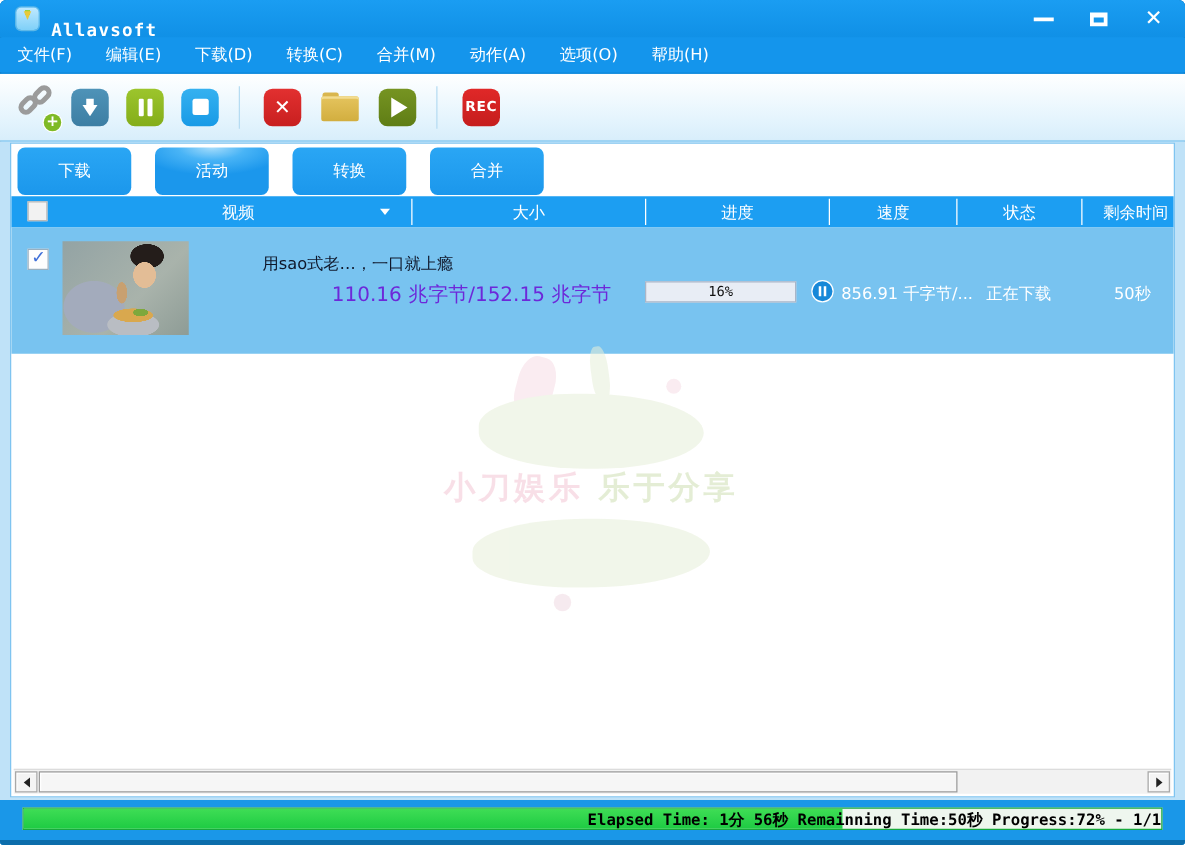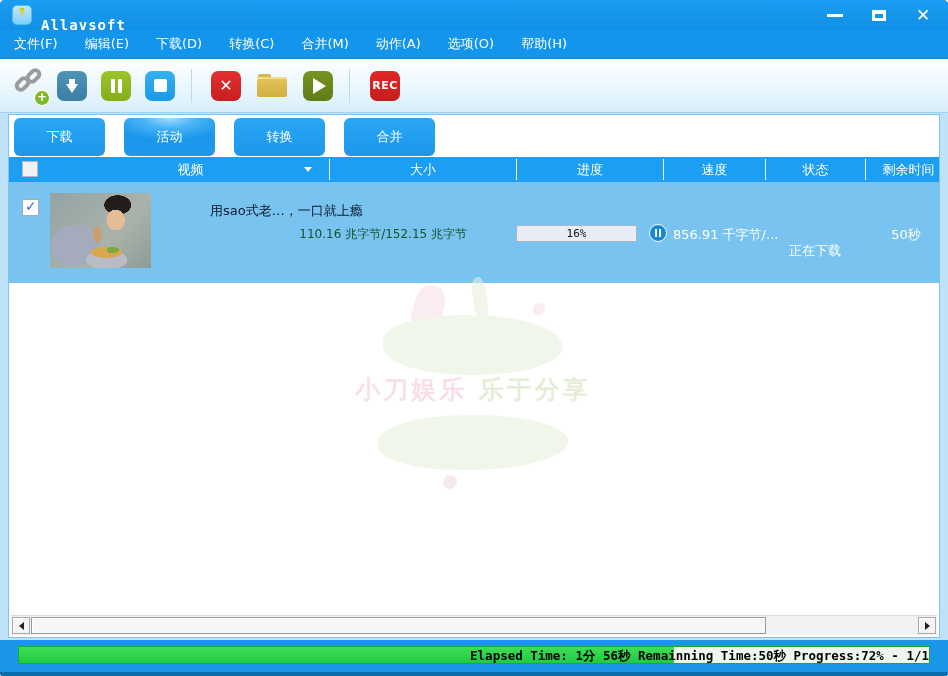--- a/index.html
+++ b/index.html
@@ -107,7 +107,7 @@
       radial-gradient(ellipse 40px 34px at 25% 70%, #a3abbc 60%, transparent 62%),
       linear-gradient(135deg,#93a3a4,#a9b3ab 60%,#8e9c96);}
   .row-title{position:absolute;left:156px;top:20px;color:#0f172a;font-size:13px;margin-left:45px;}
-  .row-size{position:absolute;right:472px;top:44px;color:#14532d;font-size:12px;white-space:nowrap;}
+  .row-size{position:absolute;right:450px;top:44px;color:#6d28d9;font-size:16px;white-space:nowrap;}
   .row-pbar{position:absolute;left:507px;top:43px;width:121px;height:17px;
     background:#e8edf5;border:1px solid #aab6c8;box-sizing:border-box;}
   .row-pfill{height:100%;background:linear-gradient(#4fe060,#1fc93c);}

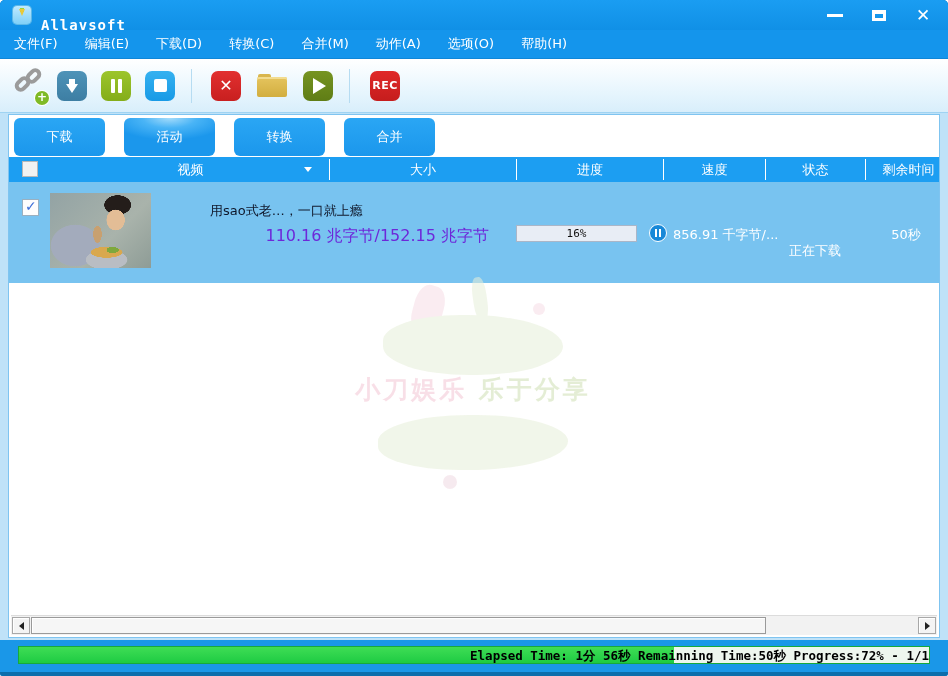--- a/index.html
+++ b/index.html
@@ -118,7 +118,7 @@
     align-items:center;justify-content:center;gap:2px;}
   .pause-circle i{width:2px;height:8px;background:#fff;}
   .row-speed{position:absolute;left:664px;top:44px;color:#fff;font-size:13px;white-space:nowrap;}
-  .row-status{position:absolute;left:756px;top:60px;width:100px;text-align:center;color:#fff;font-size:13px;}
+  .row-status{position:absolute;left:756px;top:44px;width:100px;text-align:center;color:#fff;font-size:13px;}
   .row-remaining{position:absolute;left:856px;top:44px;width:82px;text-align:center;color:#fff;font-size:13px;}
   
   .watermark{position:absolute;left:314px;top:170px;width:300px;height:240px;opacity:.55;pointer-events:none;}

